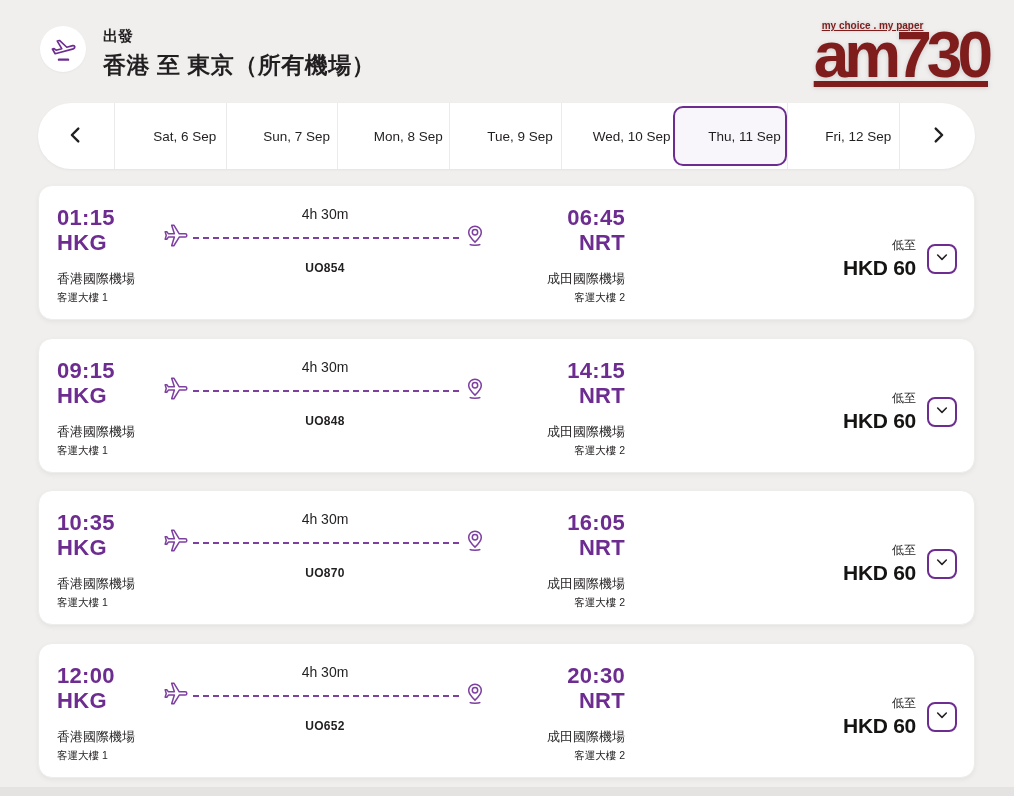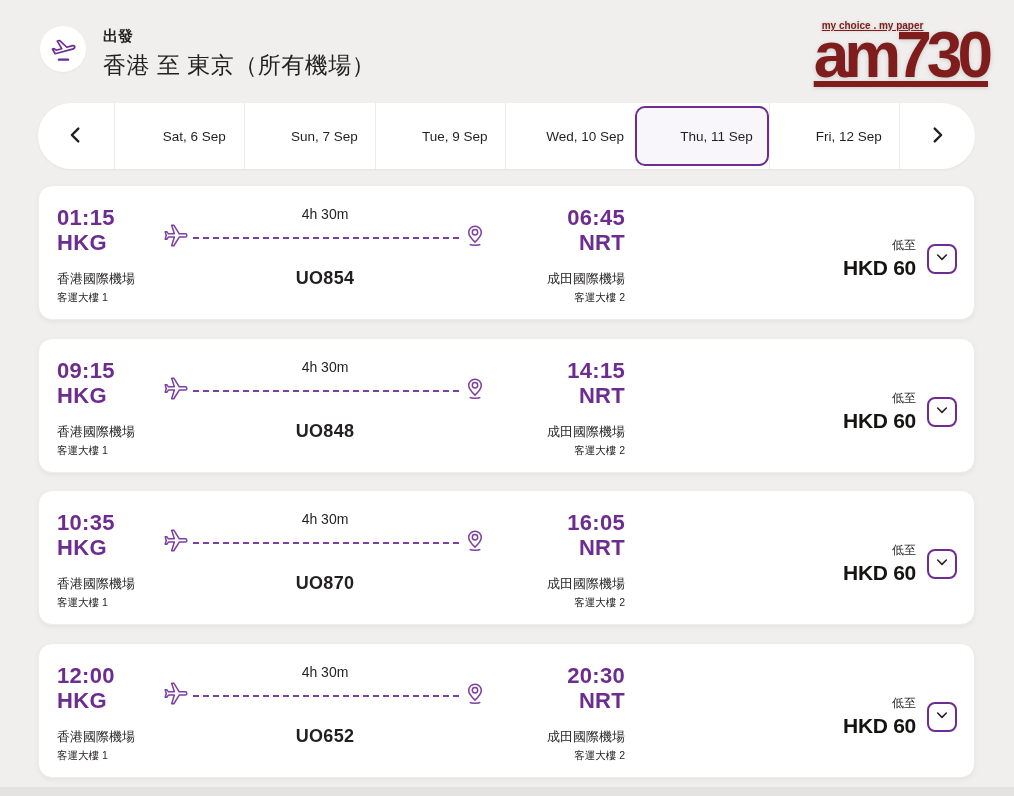--- a/index.html
+++ b/index.html
@@ -21,7 +21,7 @@
   }
   .header-text { padding-top:1px; }
   .header-label { font-size:15px; font-weight:bold; color:#221f20; margin-bottom:4px; }
-  .header-title { font-size:23px; font-weight:normal; color:#221f20; letter-spacing:.5px; }
+  .header-title { font-size:23px; font-weight:bold; color:#221f20; letter-spacing:.5px; }
 
   
   .watermark { position:absolute; top:20px; right:26px; color:#7f1d1d; text-align:left; pointer-events:none;text-decoration:underline; }

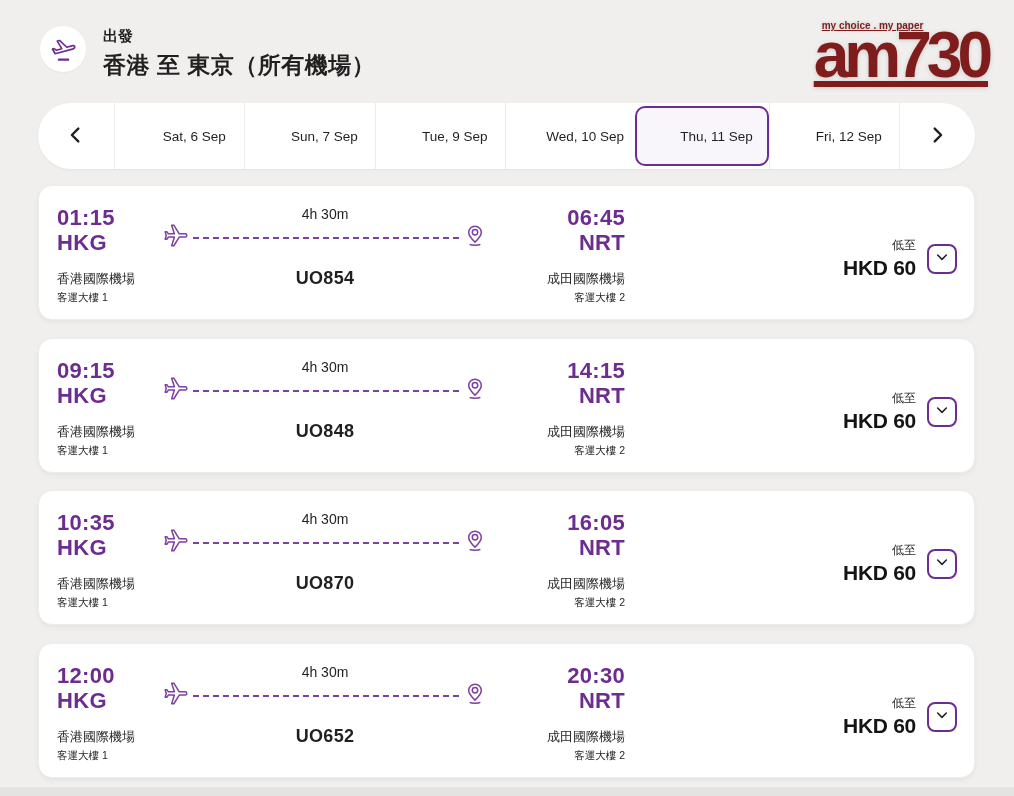--- a/index.html
+++ b/index.html
@@ -121,6 +121,7 @@
   </button>
   <div class="date-cell">Sat, 6 Sep</div>
   <div class="date-cell">Sun, 7 Sep</div>
+  <div class="date-cell">Mon, 8 Sep</div>
   <div class="date-cell">Tue, 9 Sep</div>
   <div class="date-cell">Wed, 10 Sep</div>
   <div class="date-cell selected">Thu, 11 Sep</div>

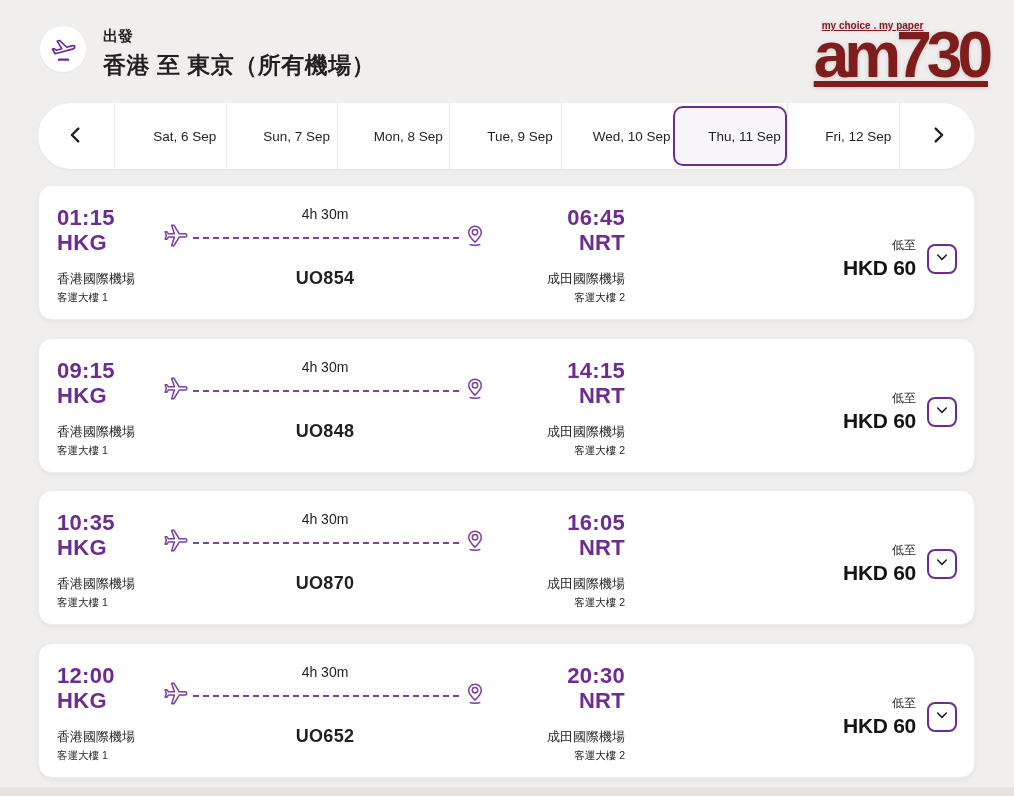--- a/index.html
+++ b/index.html
@@ -75,7 +75,7 @@
   .dash {
     flex:1; height:0; border-top:2px dashed #7d3fa0; margin:0 4px;
   }
-  .route-flightno { font-size:18px; font-weight:bold; color:#221f20; margin-top:15px; letter-spacing:.3px; }
+  .route-flightno { font-size:12px; font-weight:bold; color:#221f20; margin-top:8px; letter-spacing:.3px; }
 
   .col-price { margin-left:auto; align-self:center; display:flex; align-items:center; gap:11px; padding-right:1px; margin-top:4px; }
   .price-text { text-align:right; }

